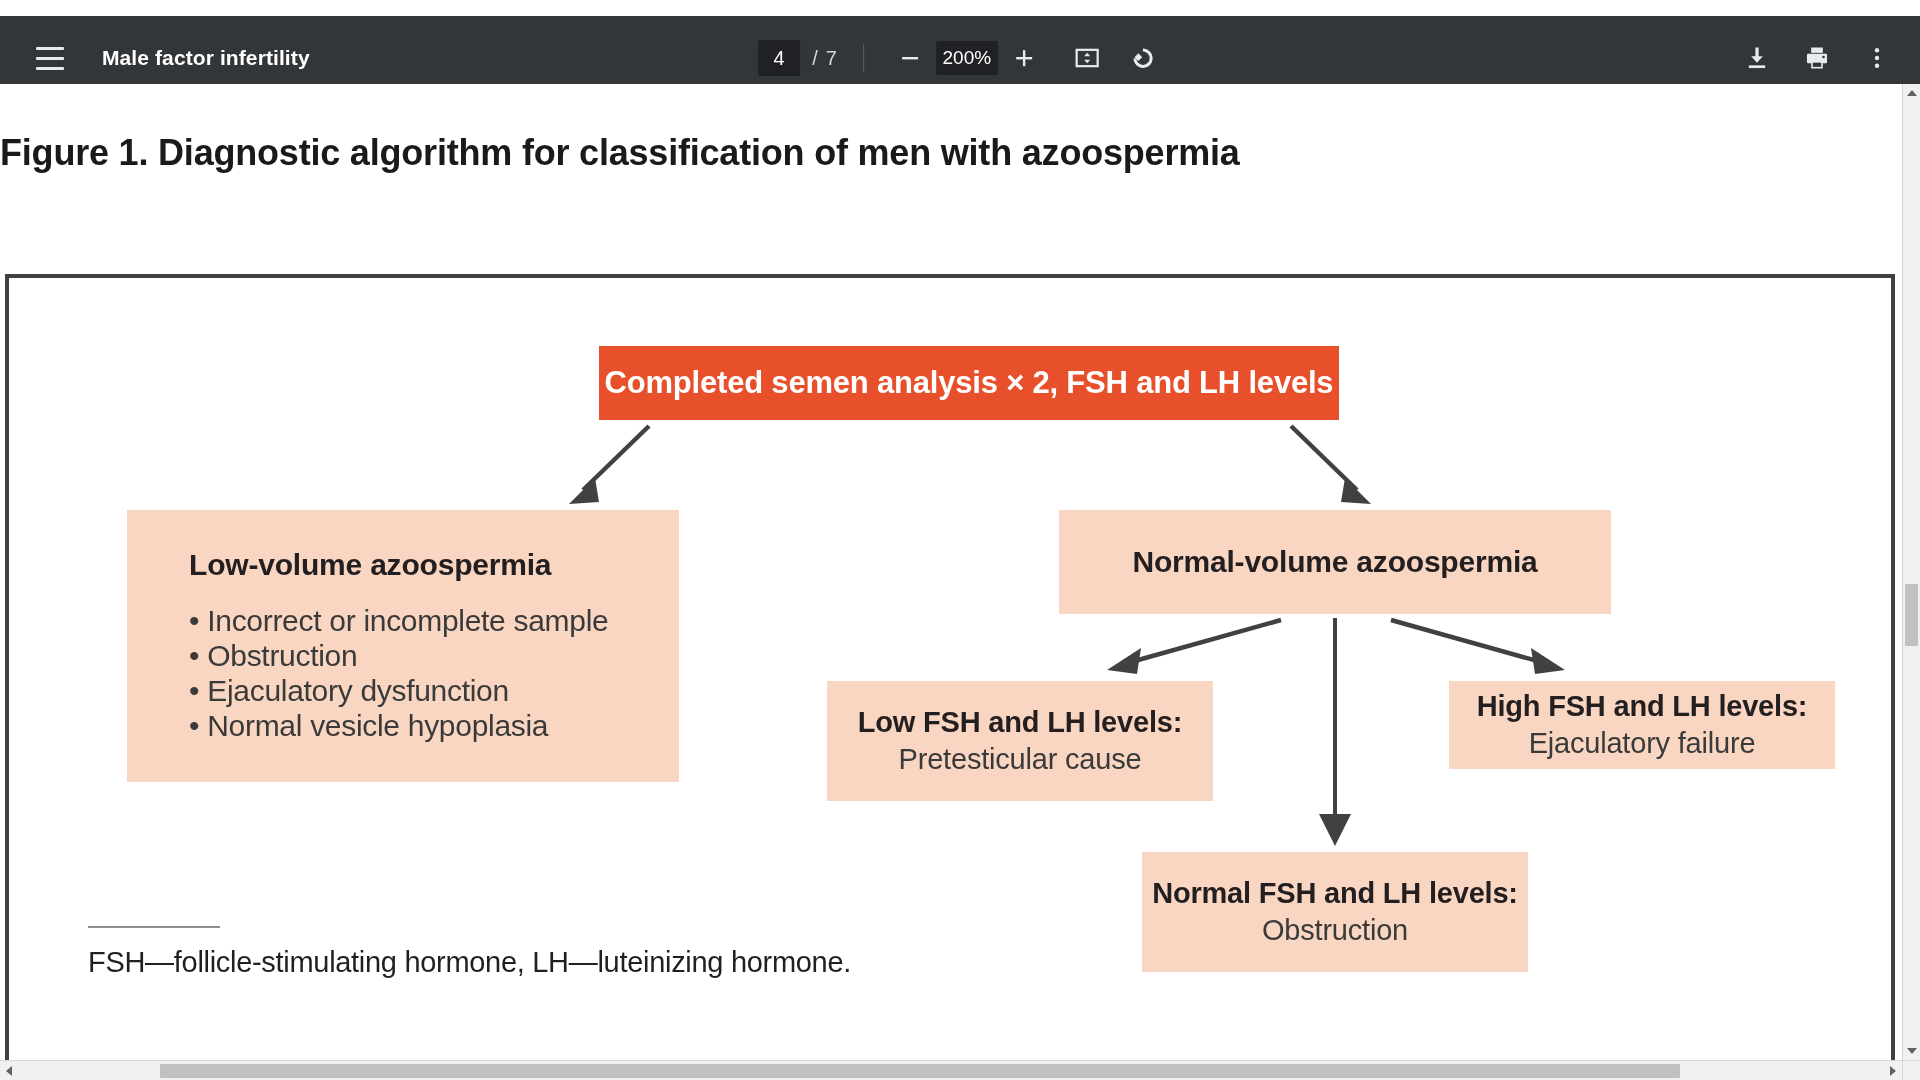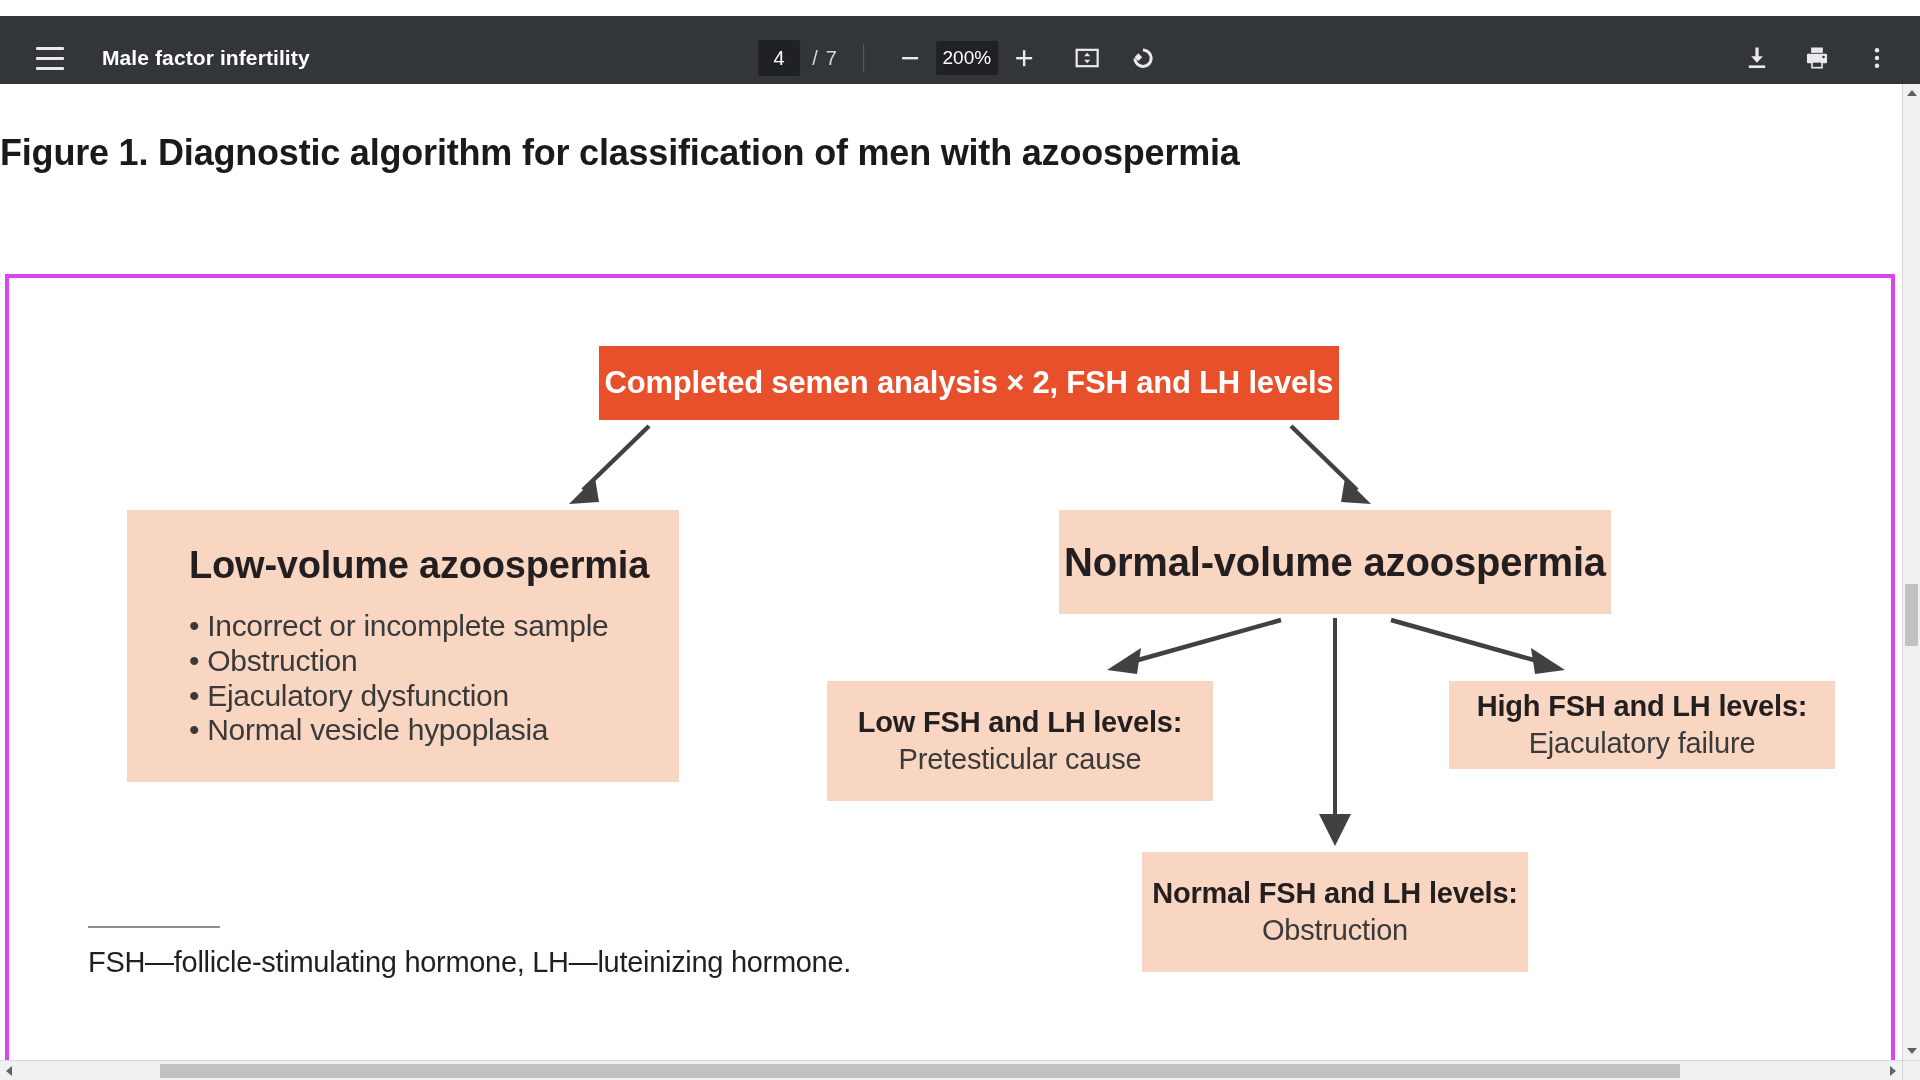--- a/index.html
+++ b/index.html
@@ -79,7 +79,7 @@
   #figure-frame {
     position: absolute; left: 5px; top: 190px;
     width: 1890px; height: 800px;
-    border: 4px solid #d946ef;
+    border: 4px solid #404040;
     background: #ffffff;
   }
 

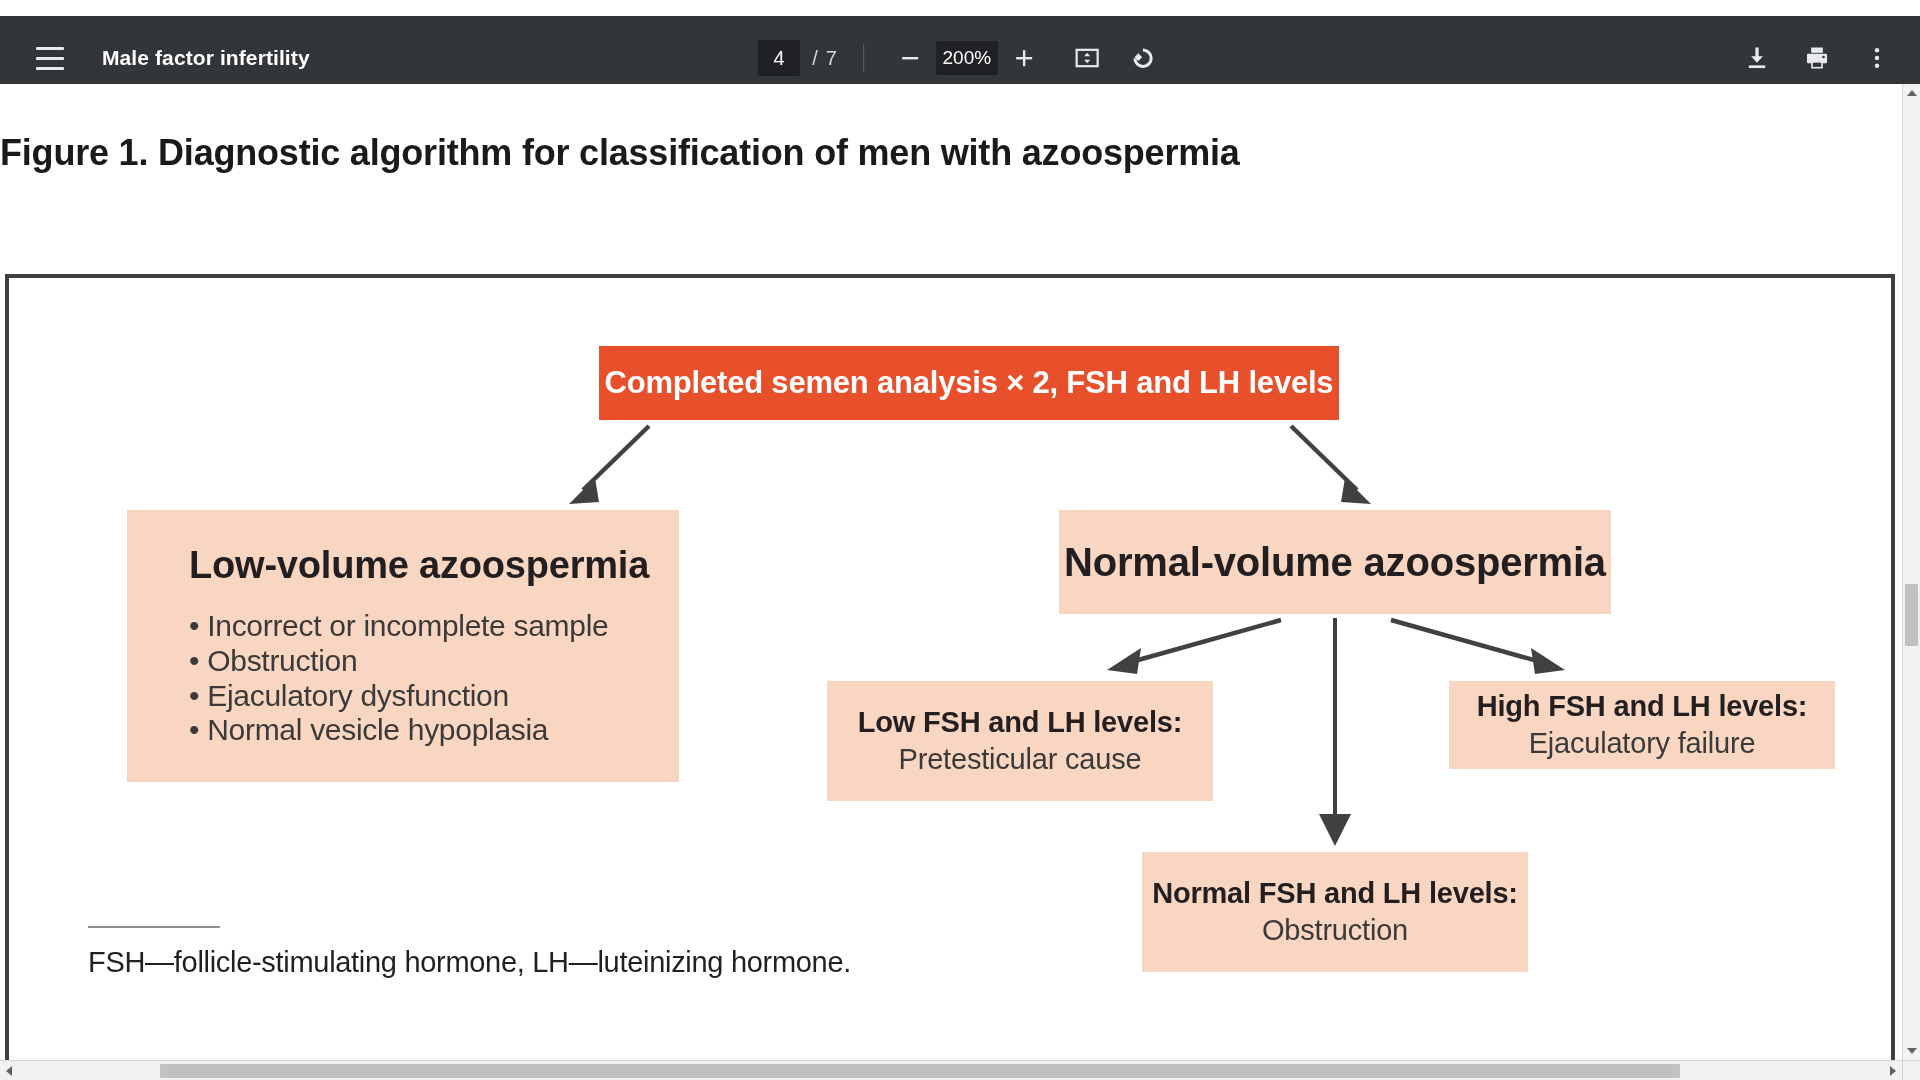--- a/index.html
+++ b/index.html
@@ -105,7 +105,7 @@
     align-items: flex-start; justify-content: center;
     text-align: left; padding-left: 62px;
   }
-  #node-lowvol .hdr { font-size: 38px; margin-bottom: 22px; }
+  #node-lowvol .hdr { font-size: 30px; margin-bottom: 22px; }
   #node-lowvol ul { list-style: none; }
   #node-lowvol li {
     font-size: 30px; font-weight: normal; color: #3a3a3a;

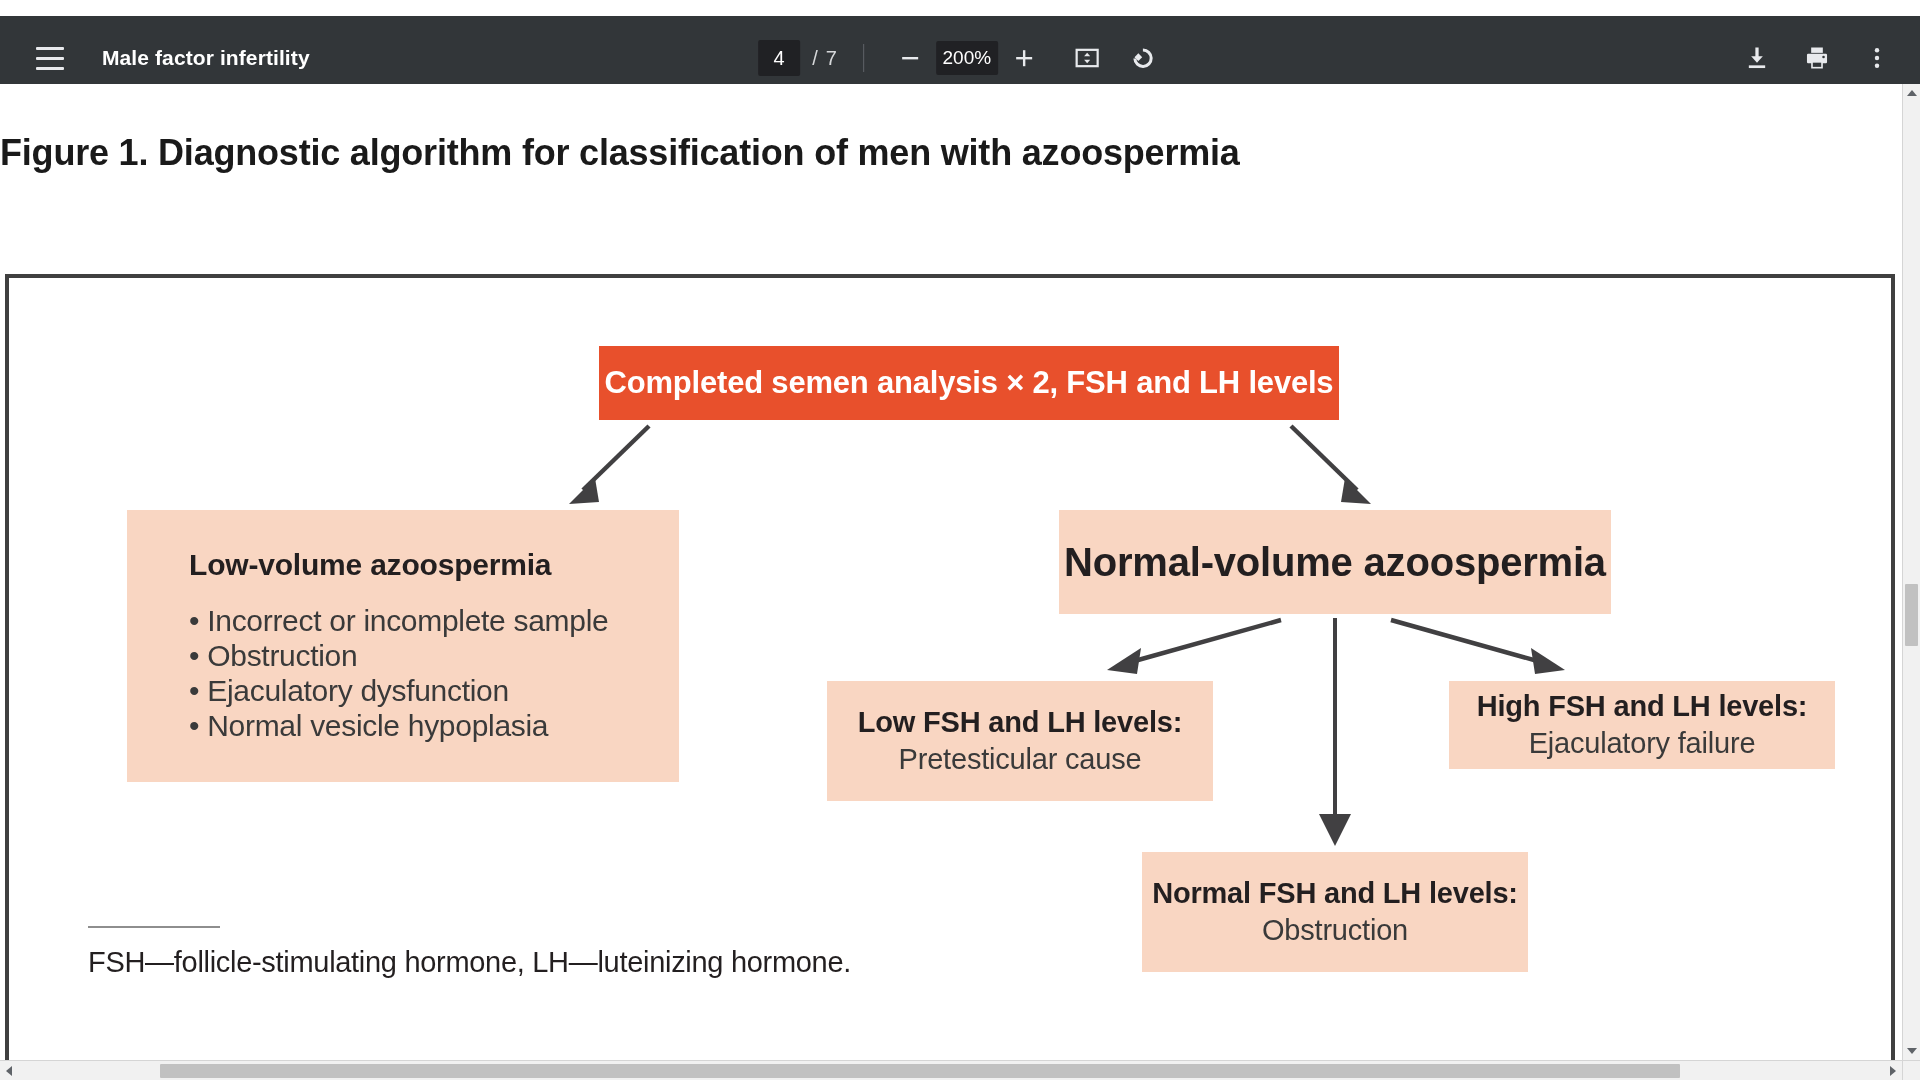--- a/index.html
+++ b/index.html
@@ -113,7 +113,7 @@
   }
 
   #node-normvol { left: 1050px; top: 232px; width: 552px; height: 104px; }
-  #node-normvol .hdr { font-size: 40px; }
+  #node-normvol .hdr { font-size: 30px; }
 
   #node-low   { left: 818px;  top: 403px; width: 386px; height: 120px; }
   #node-high  { left: 1440px; top: 403px; width: 386px; height: 88px; }

